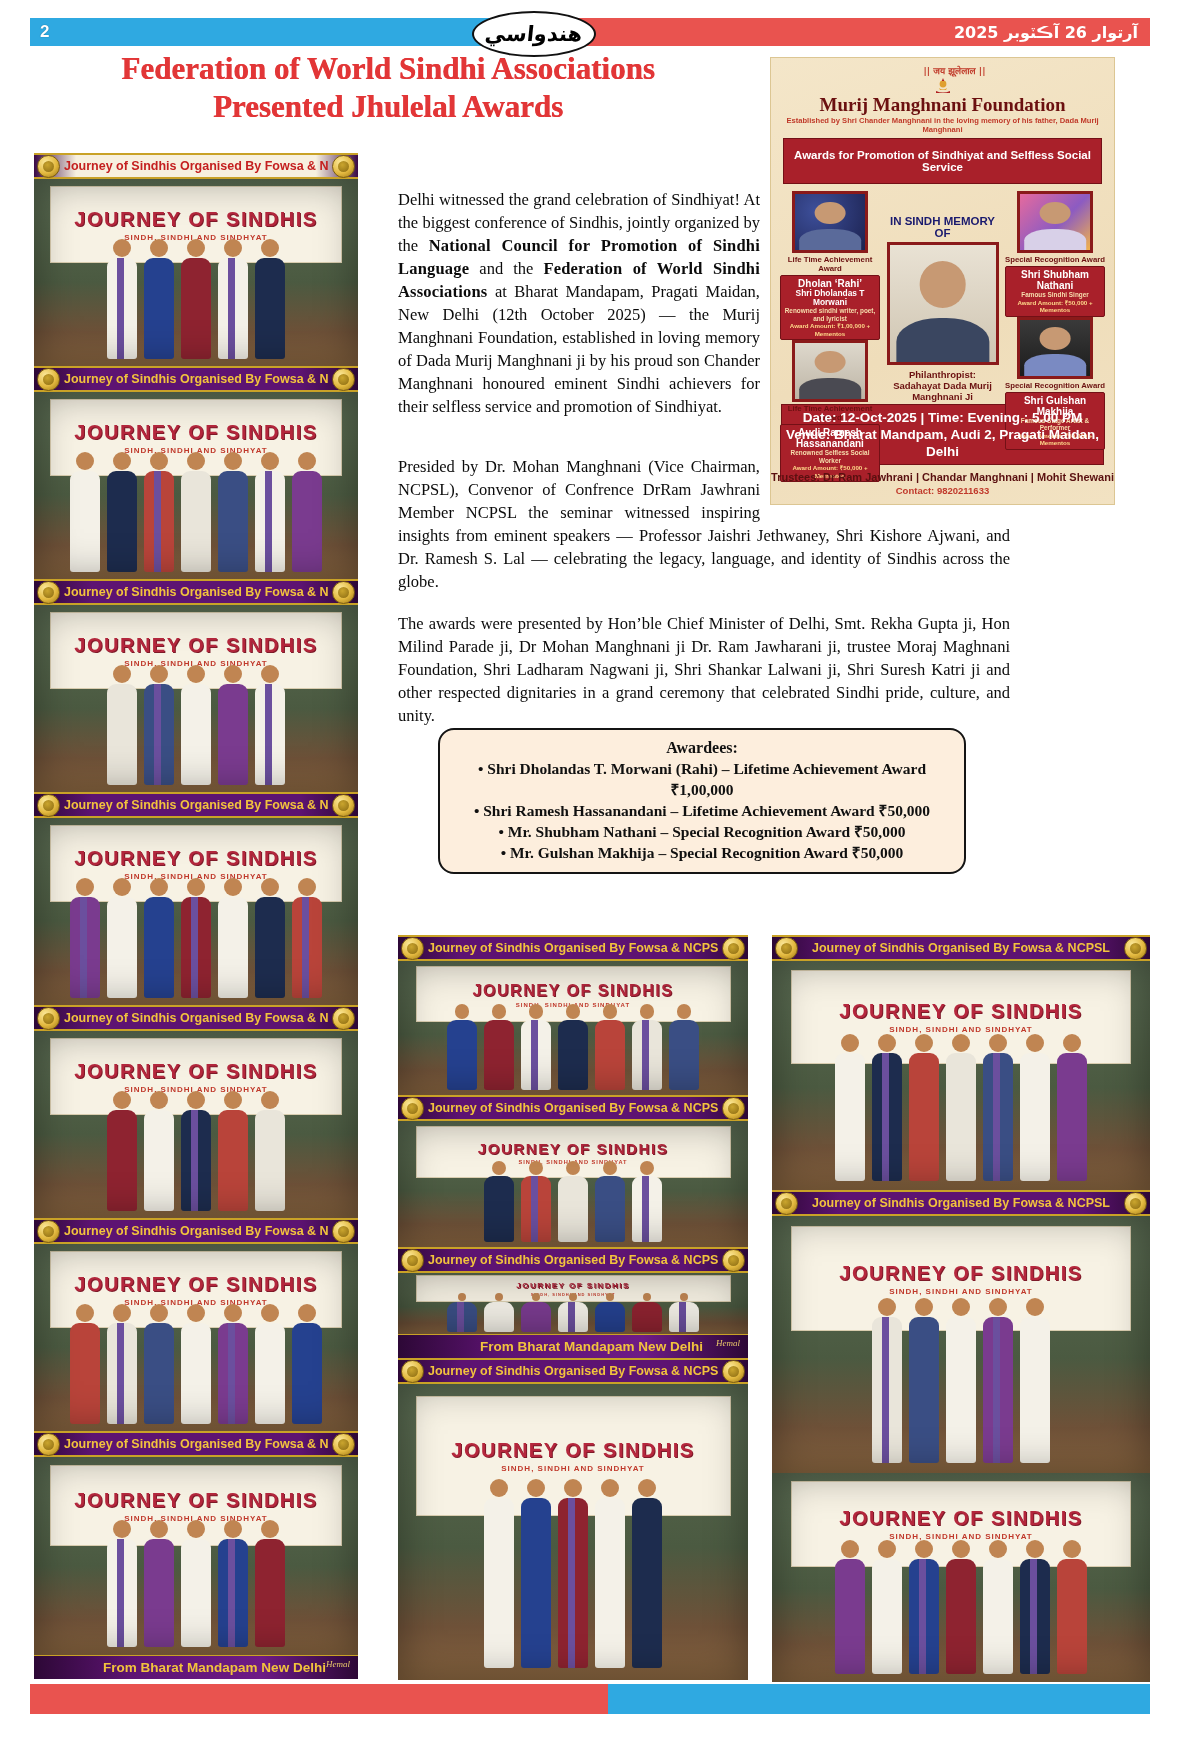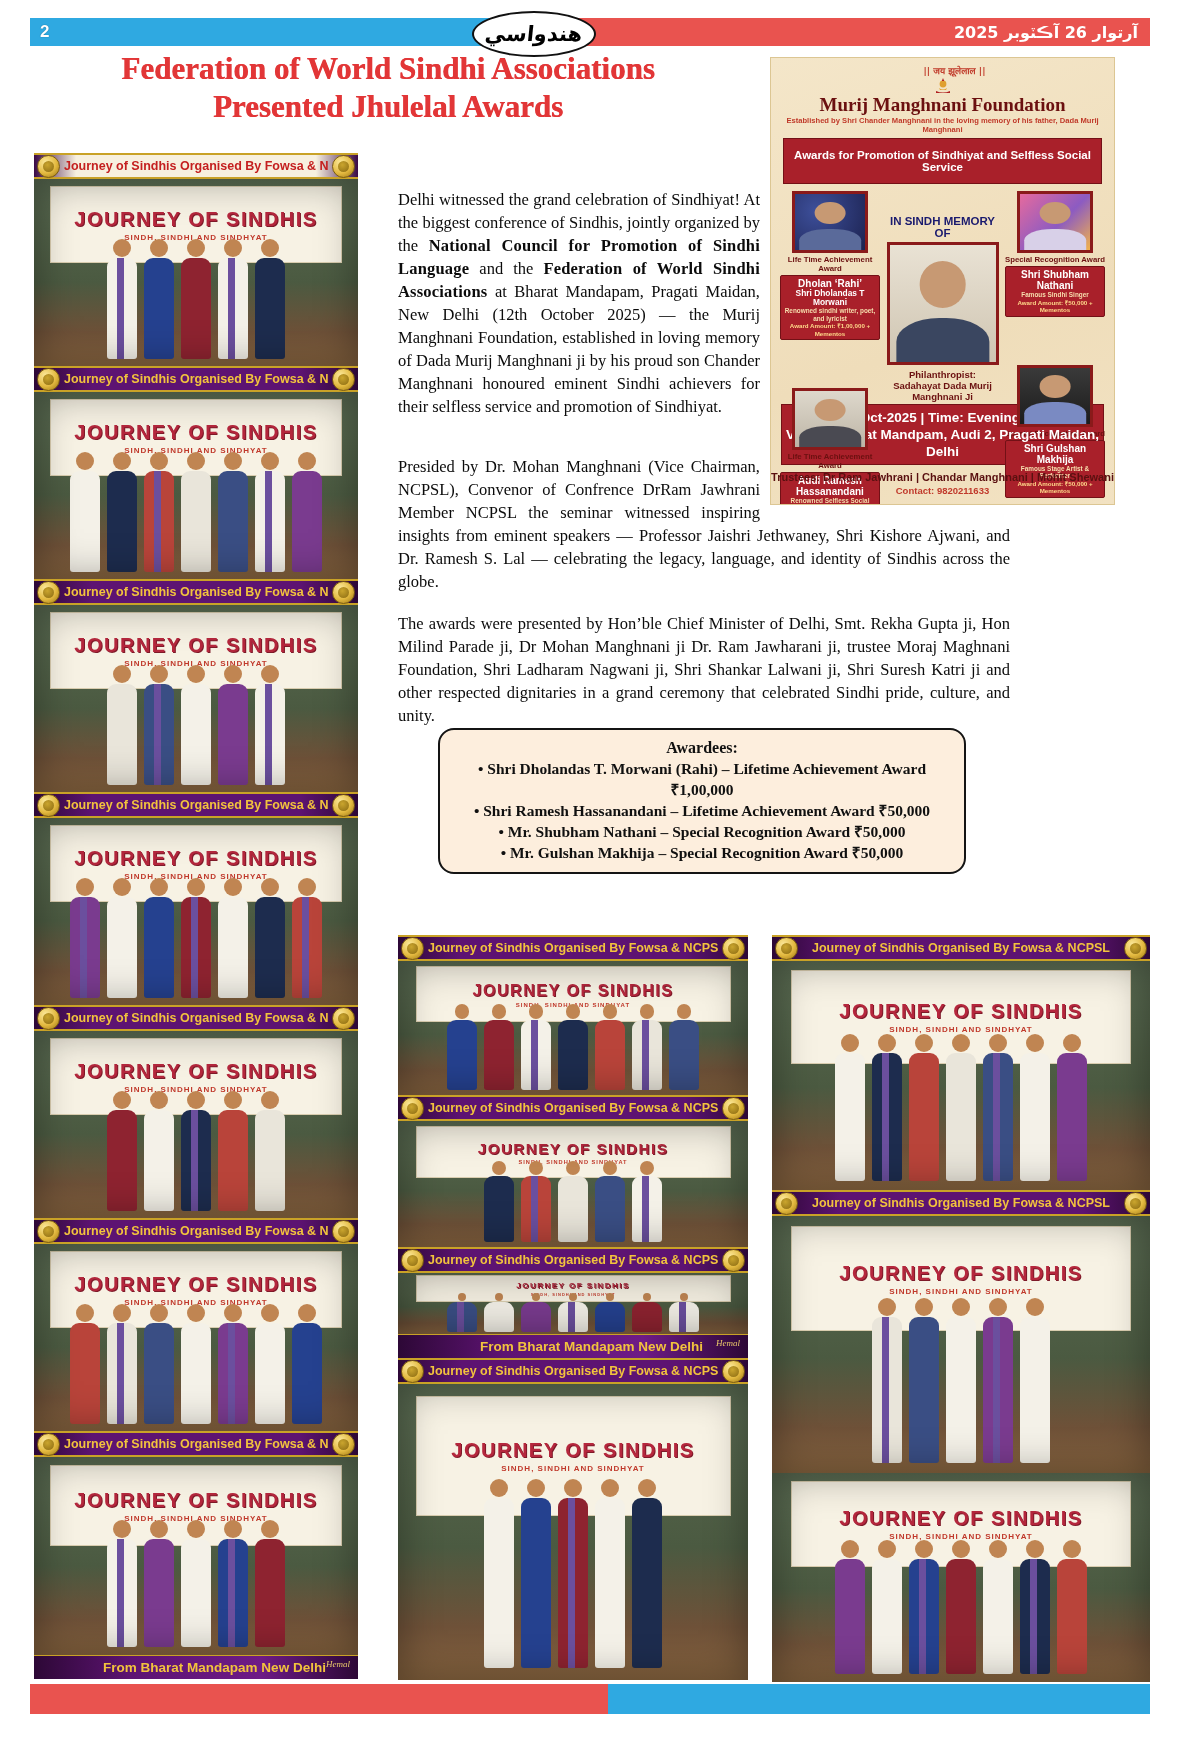--- a/index.html
+++ b/index.html
@@ -89,7 +89,7 @@
             font-weight:bold;font-size:11.5px;padding:10px 2px;}
   .p-grid{display:flex;justify-content:space-between;padding:7px 8px 0;height:218px;box-sizing:border-box;}
   .p-col{display:flex;flex-direction:column;align-items:center;}
-  .p-col.side{width:102px;justify-content:space-between;gap:48px;}
+  .p-col.side{width:102px;justify-content:space-between;}
   .p-col.mid{width:122px;}
   .pcard{display:flex;flex-direction:column;align-items:center;}
   .portrait{border:3px solid #8a1a1a;box-sizing:border-box;position:relative;overflow:hidden;}

